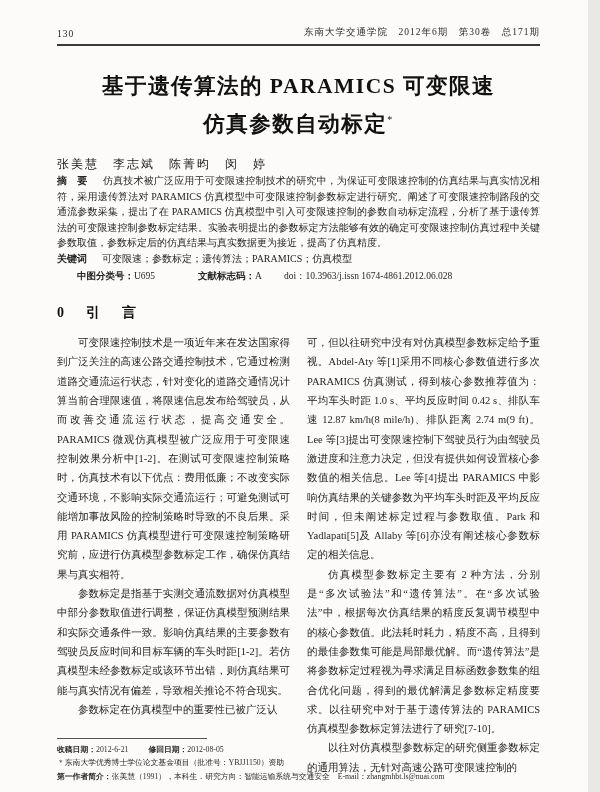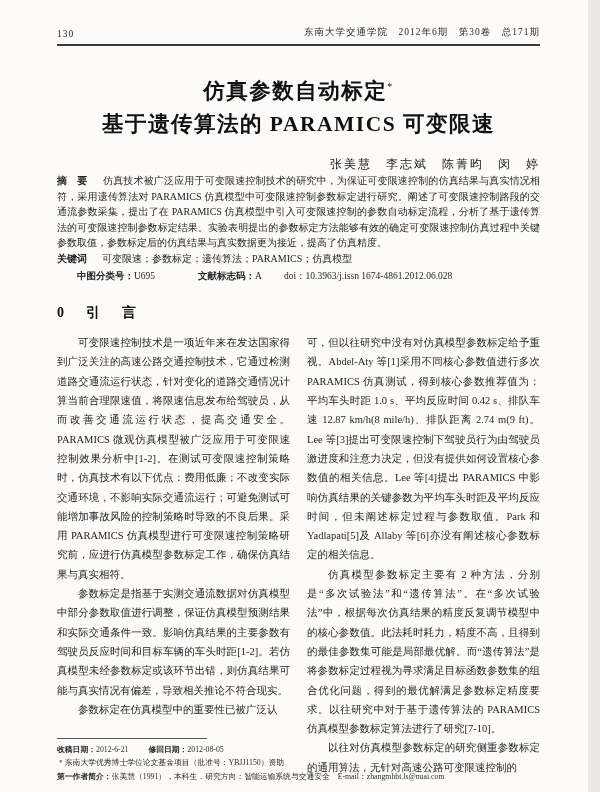--- a/index.html
+++ b/index.html
@@ -136,8 +136,8 @@
     <hr class="header-rule">
 
     <div class="title">
+      <div>基于遗传算法的 PARAMICS 可变限速</div>
       <div><span>仿真参数自动标定</span><sup>*</sup></div>
-      <div>基于遗传算法的 PARAMICS 可变限速</div>
     </div>
 
     <div class="authors">张美慧　李志斌　陈菁昀　闵　婷</div>

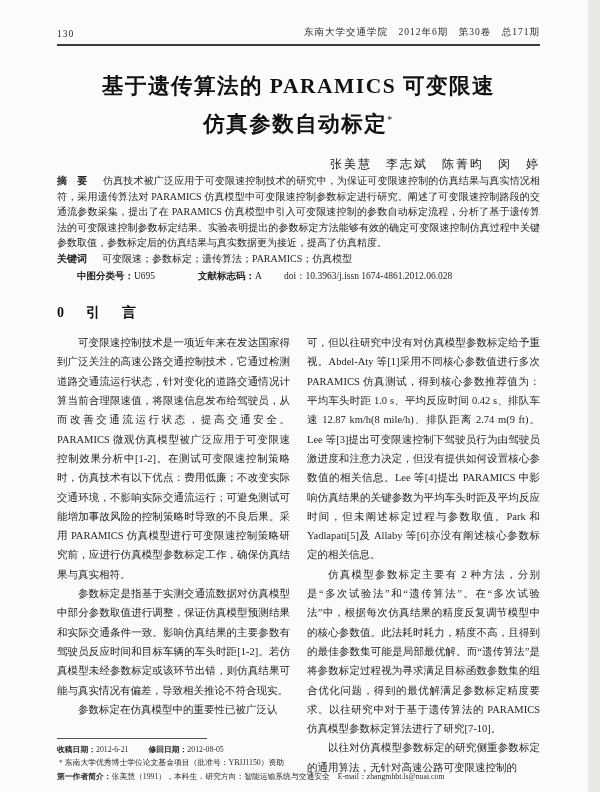--- a/index.html
+++ b/index.html
@@ -52,7 +52,7 @@
   }
   .authors {
     margin-top: 15px;
-    text-align: right;
+    text-align: left;
     font-size: 12px;
     letter-spacing: 2px;
     color: #222;

